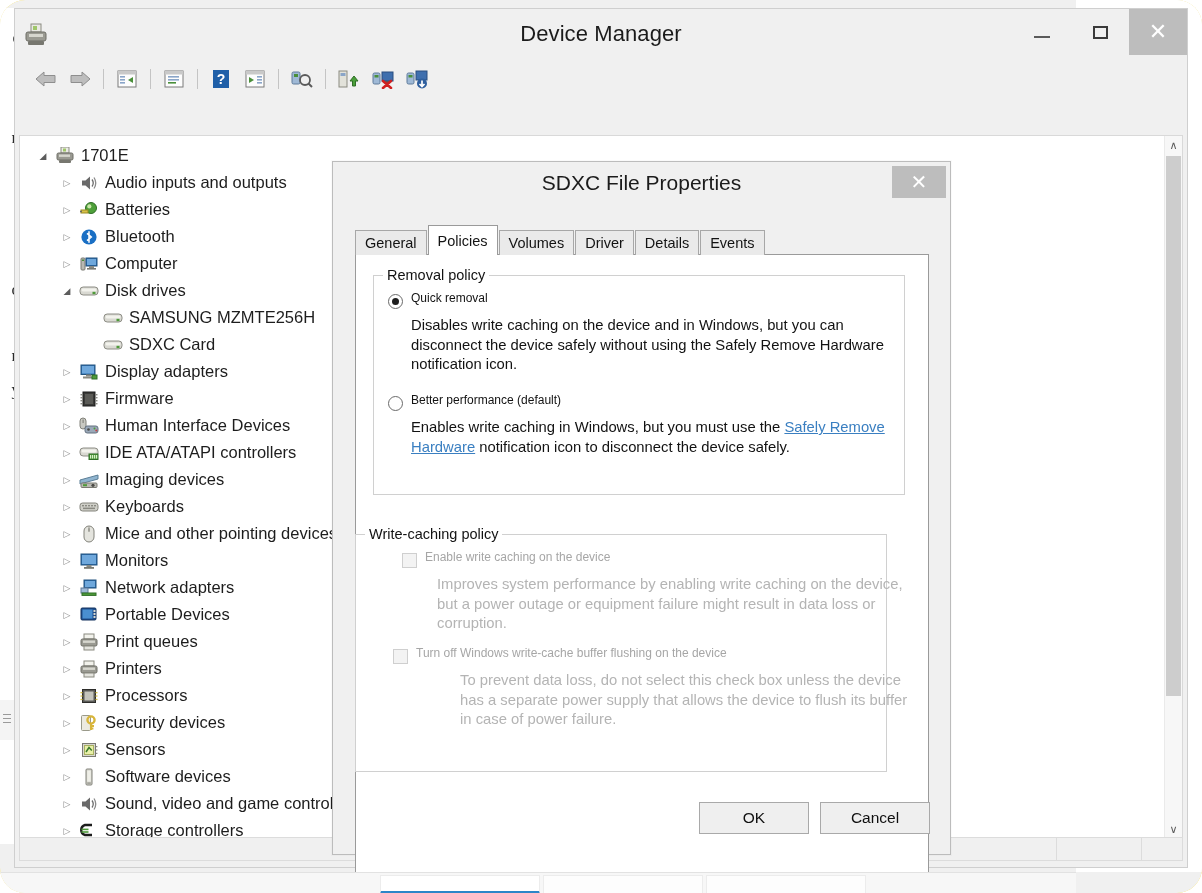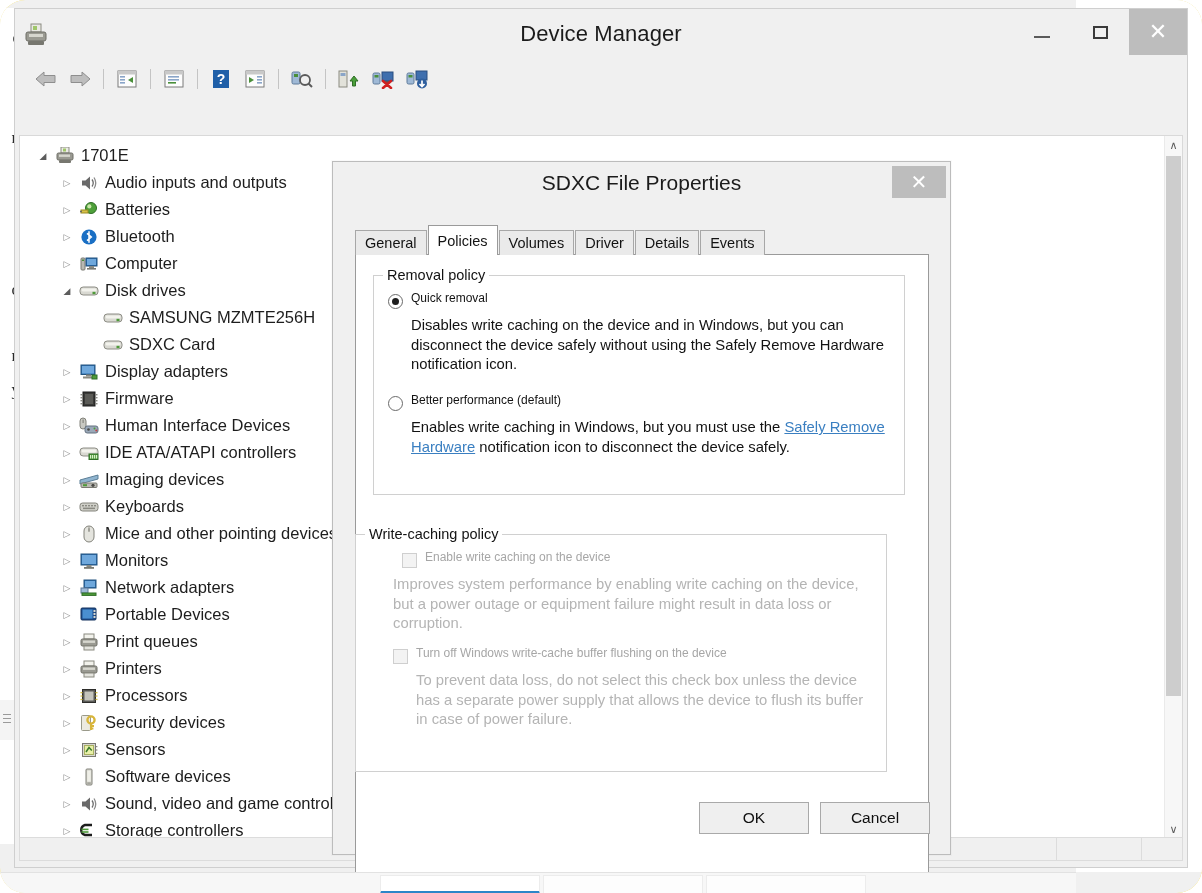--- a/index.html
+++ b/index.html
@@ -353,7 +353,7 @@
     cursor: default;
   }
   .disabled-label { color: #a6a6a6; }
-  .disabled-desc  { color: #b4b4b4; }
+  .disabled-desc  { color: #b4b4b4; margin-left: 44px; }
 
   
   .dlg-btn {

